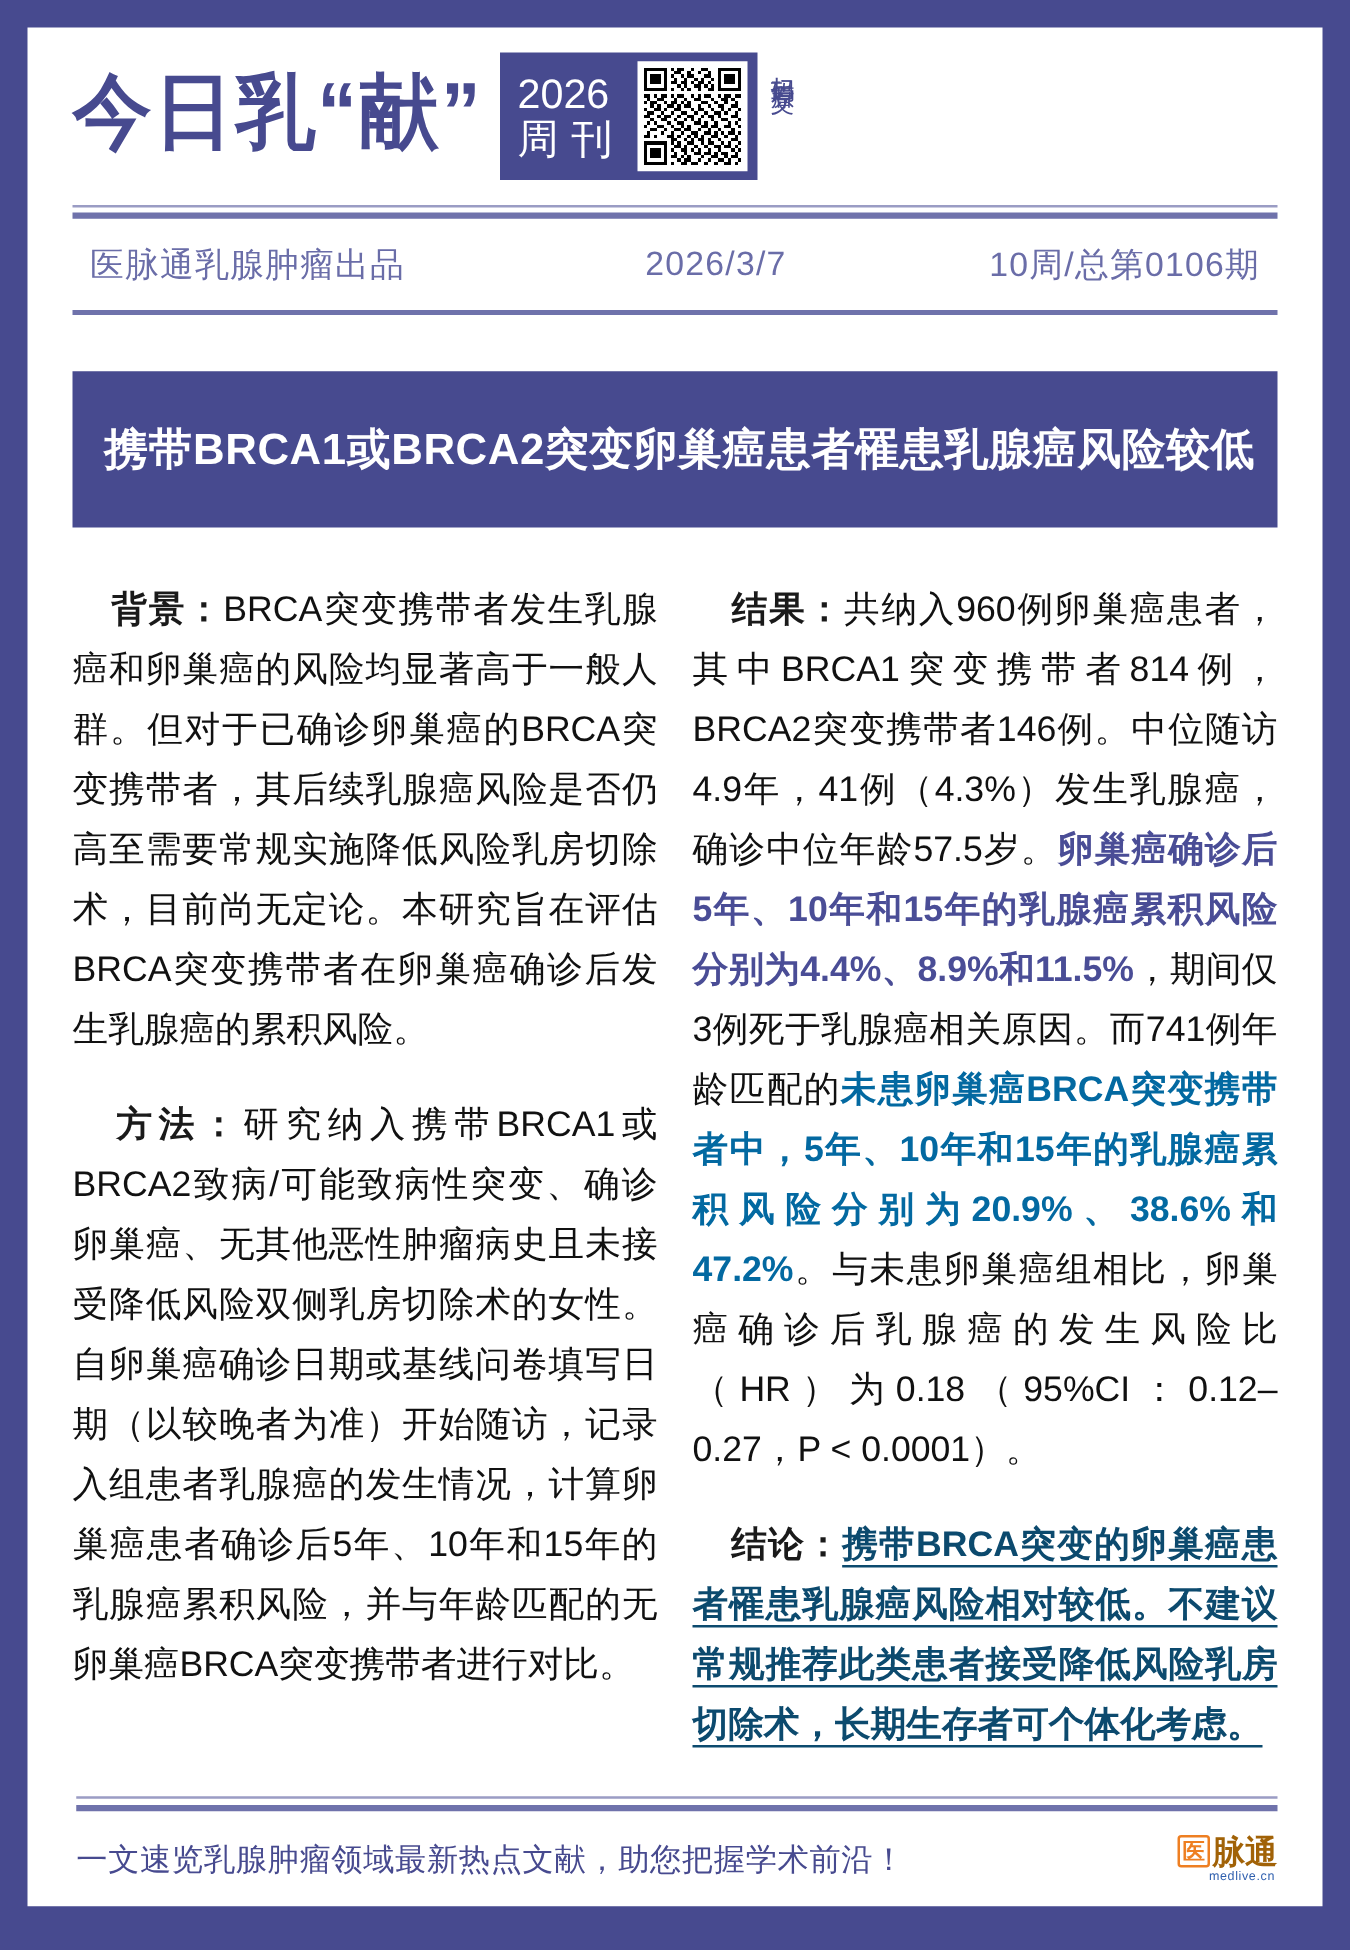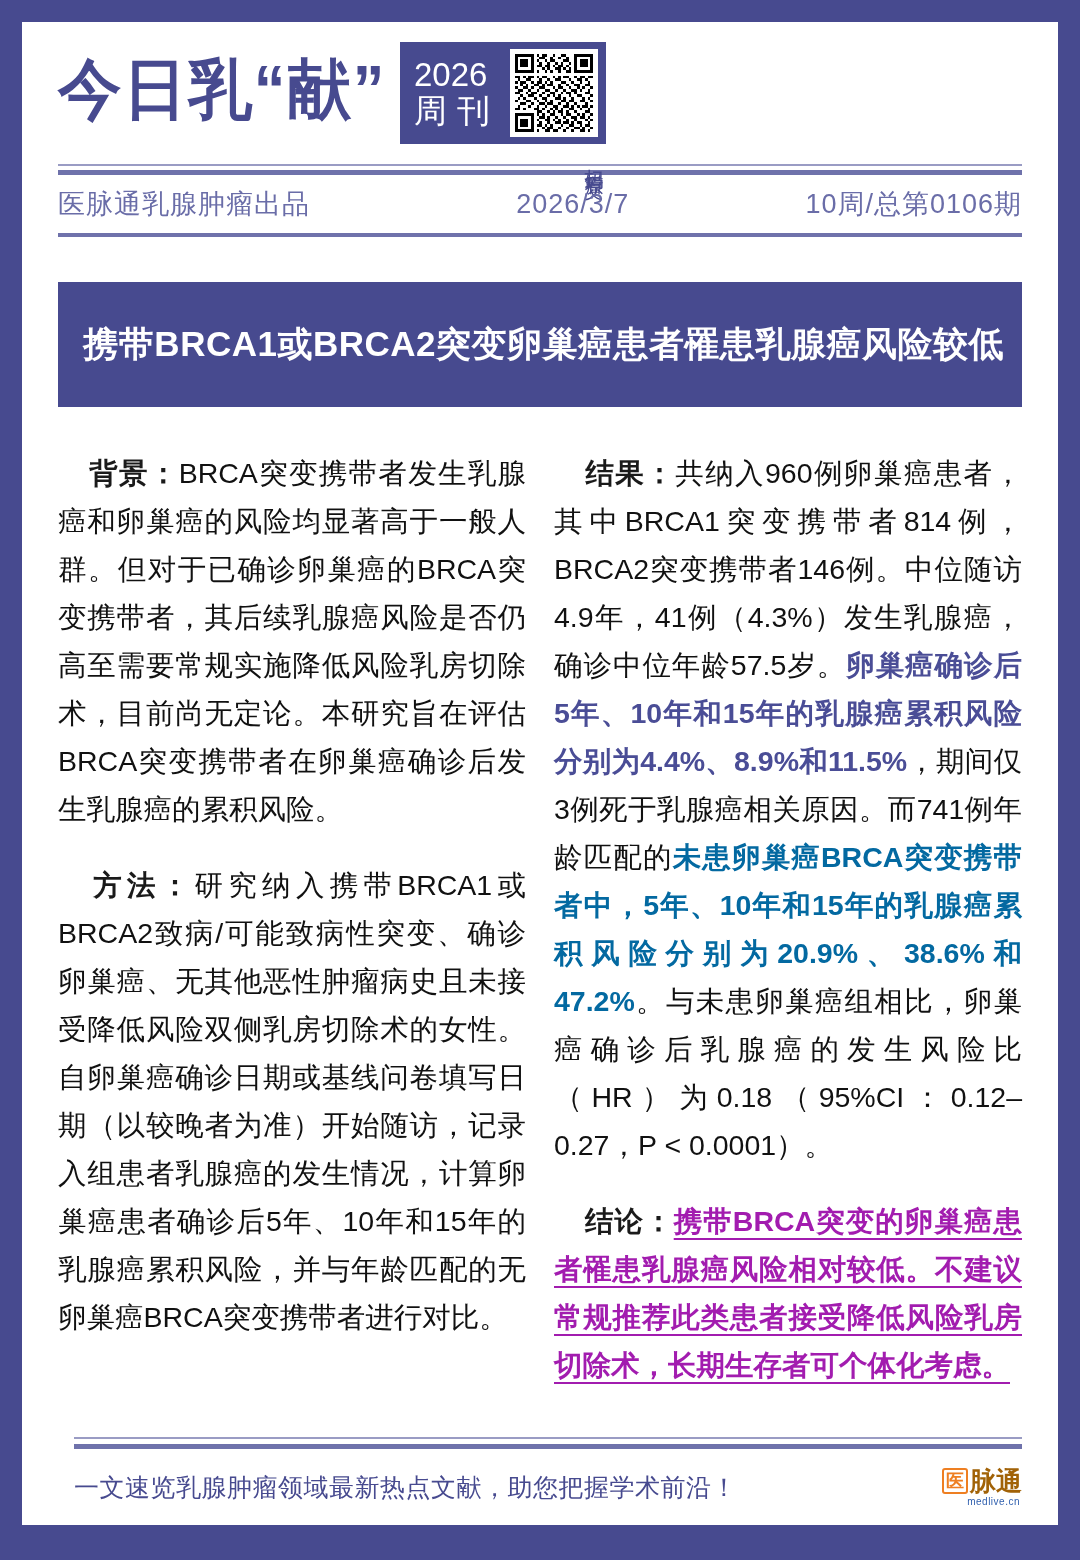--- a/index.html
+++ b/index.html
@@ -44,7 +44,6 @@
     align-items: stretch;
     gap: 6px;
     padding-top: 8px;
-    flex-direction: column;
   }
   .issue-badge {
     display: flex;

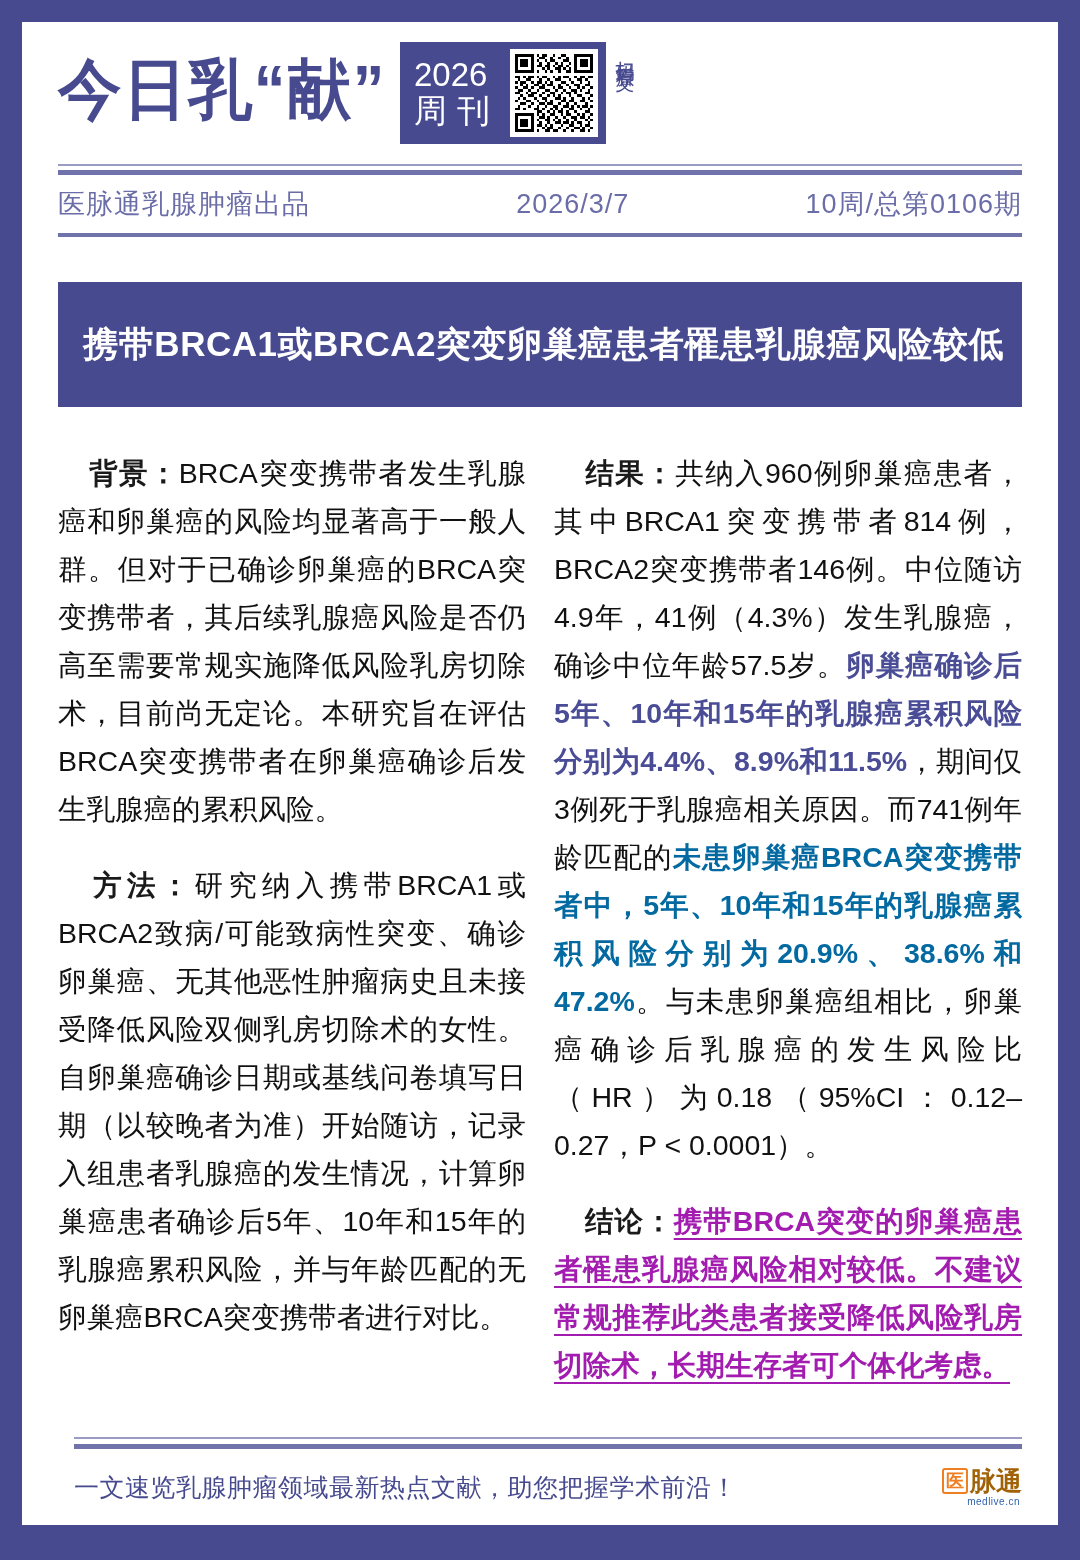--- a/index.html
+++ b/index.html
@@ -90,8 +90,8 @@
   .meta {
     display: flex;
     align-items: center;
-    margin: 0 36px;
-    height: 58px;
+    margin: 0 50px;
+    height: 73px;
     color: #6a6da8;
     font-size: 27px;
     letter-spacing: 1px;

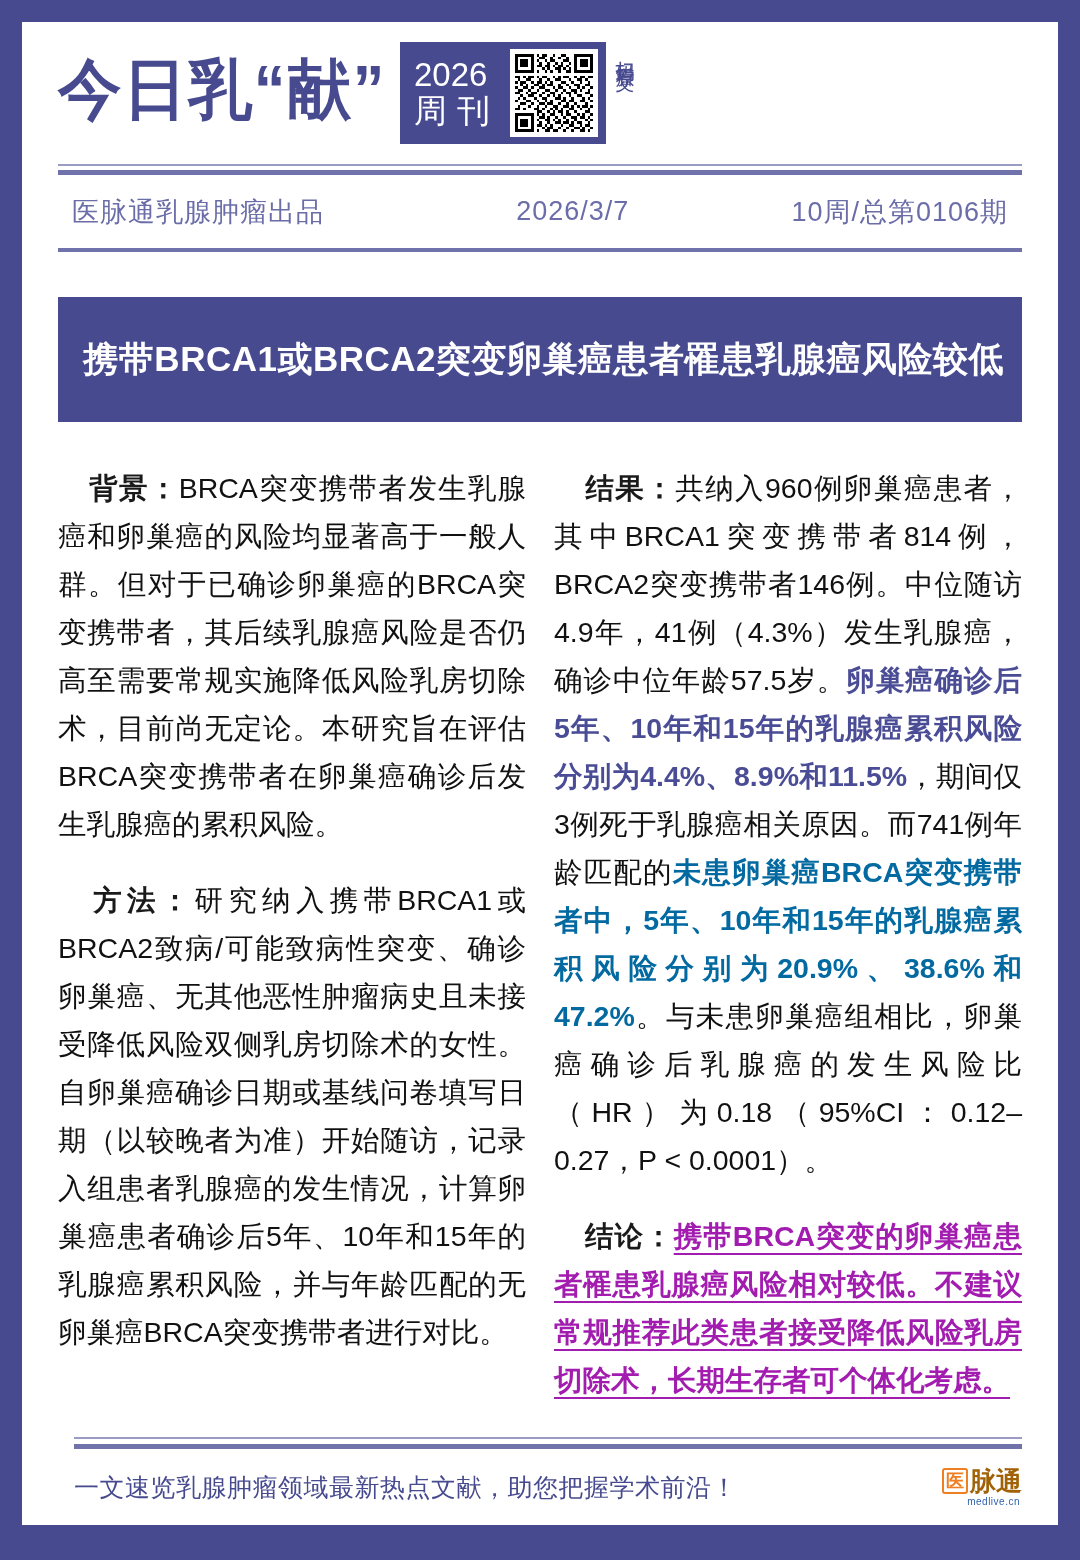--- a/index.html
+++ b/index.html
@@ -150,7 +150,7 @@
   .hl-b { color: #0369a1; font-weight: 700; }
   .concl {
     font-weight: 700;
-    color: #a21caf;
+    color: #0c4a6e;
     text-decoration: underline;
     text-underline-offset: 7px;
     text-decoration-thickness: 2px;

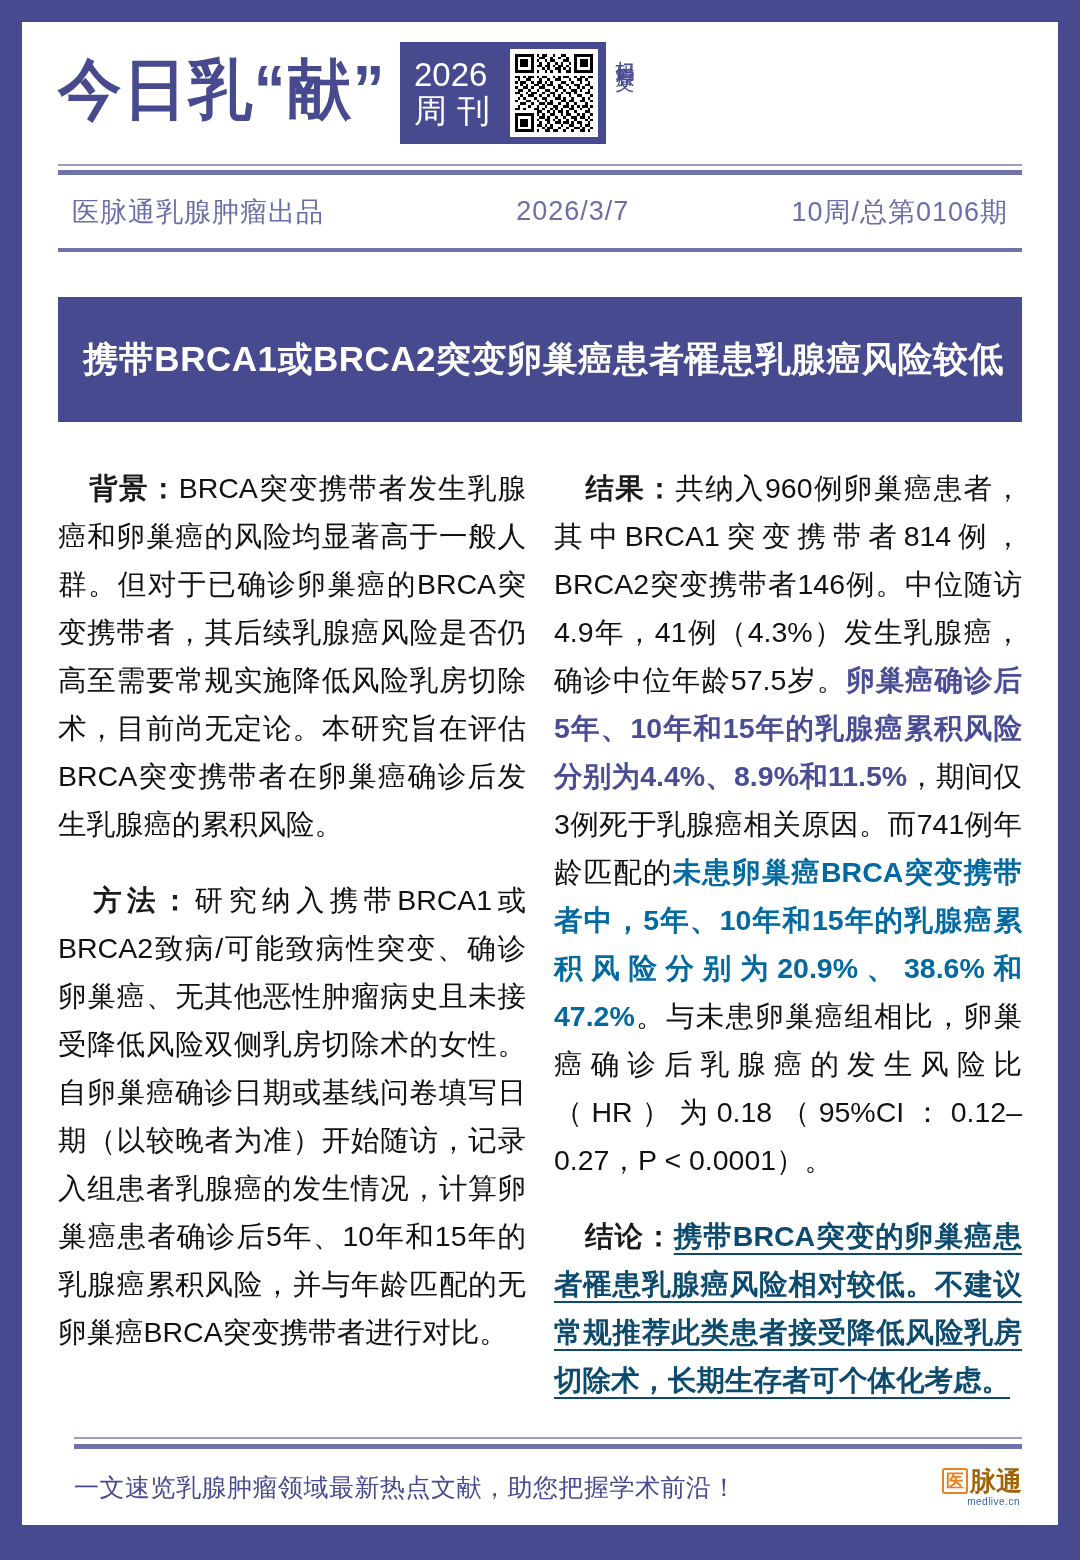--- a/index.html
+++ b/index.html
@@ -159,7 +159,7 @@
   
   .footer-wrap {
     position: absolute;
-    left: 16px; right: 0; bottom: 0;
+    left: 3px; right: 0; bottom: 0;
     padding: 0 36px 0 36px;
   }
   .footer-rule .thin { height: 2px; background: #9a9cc4; }

